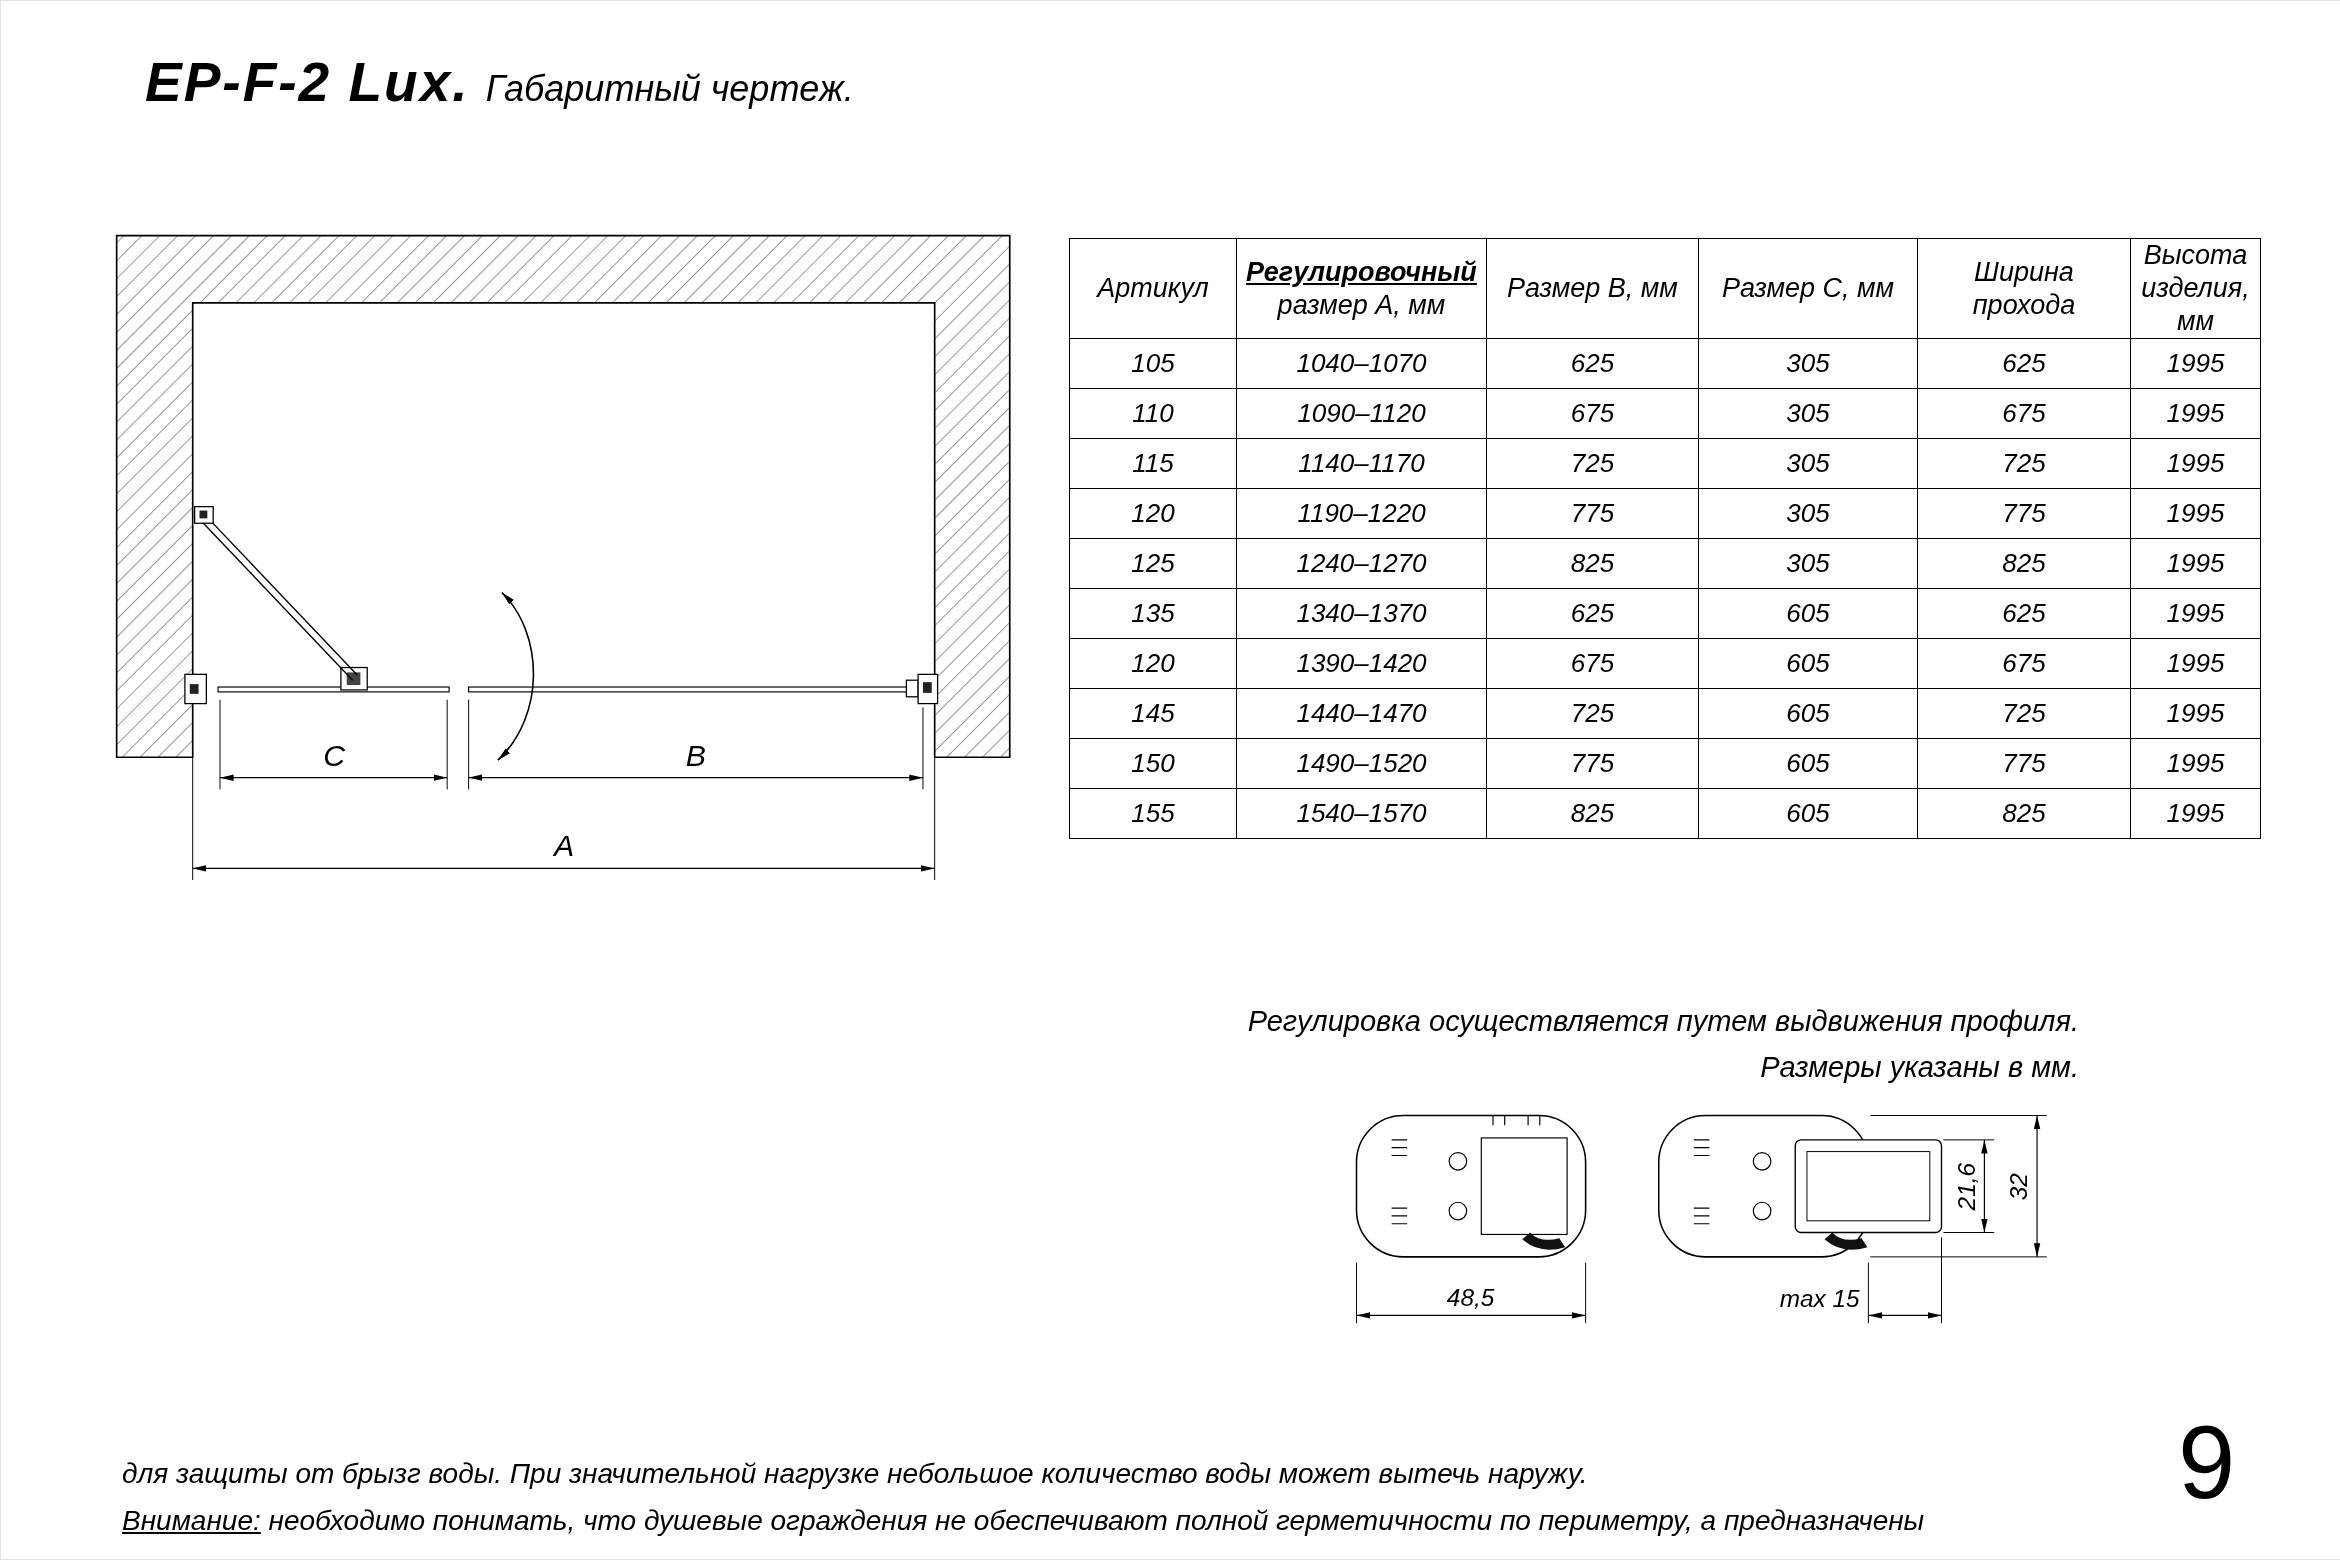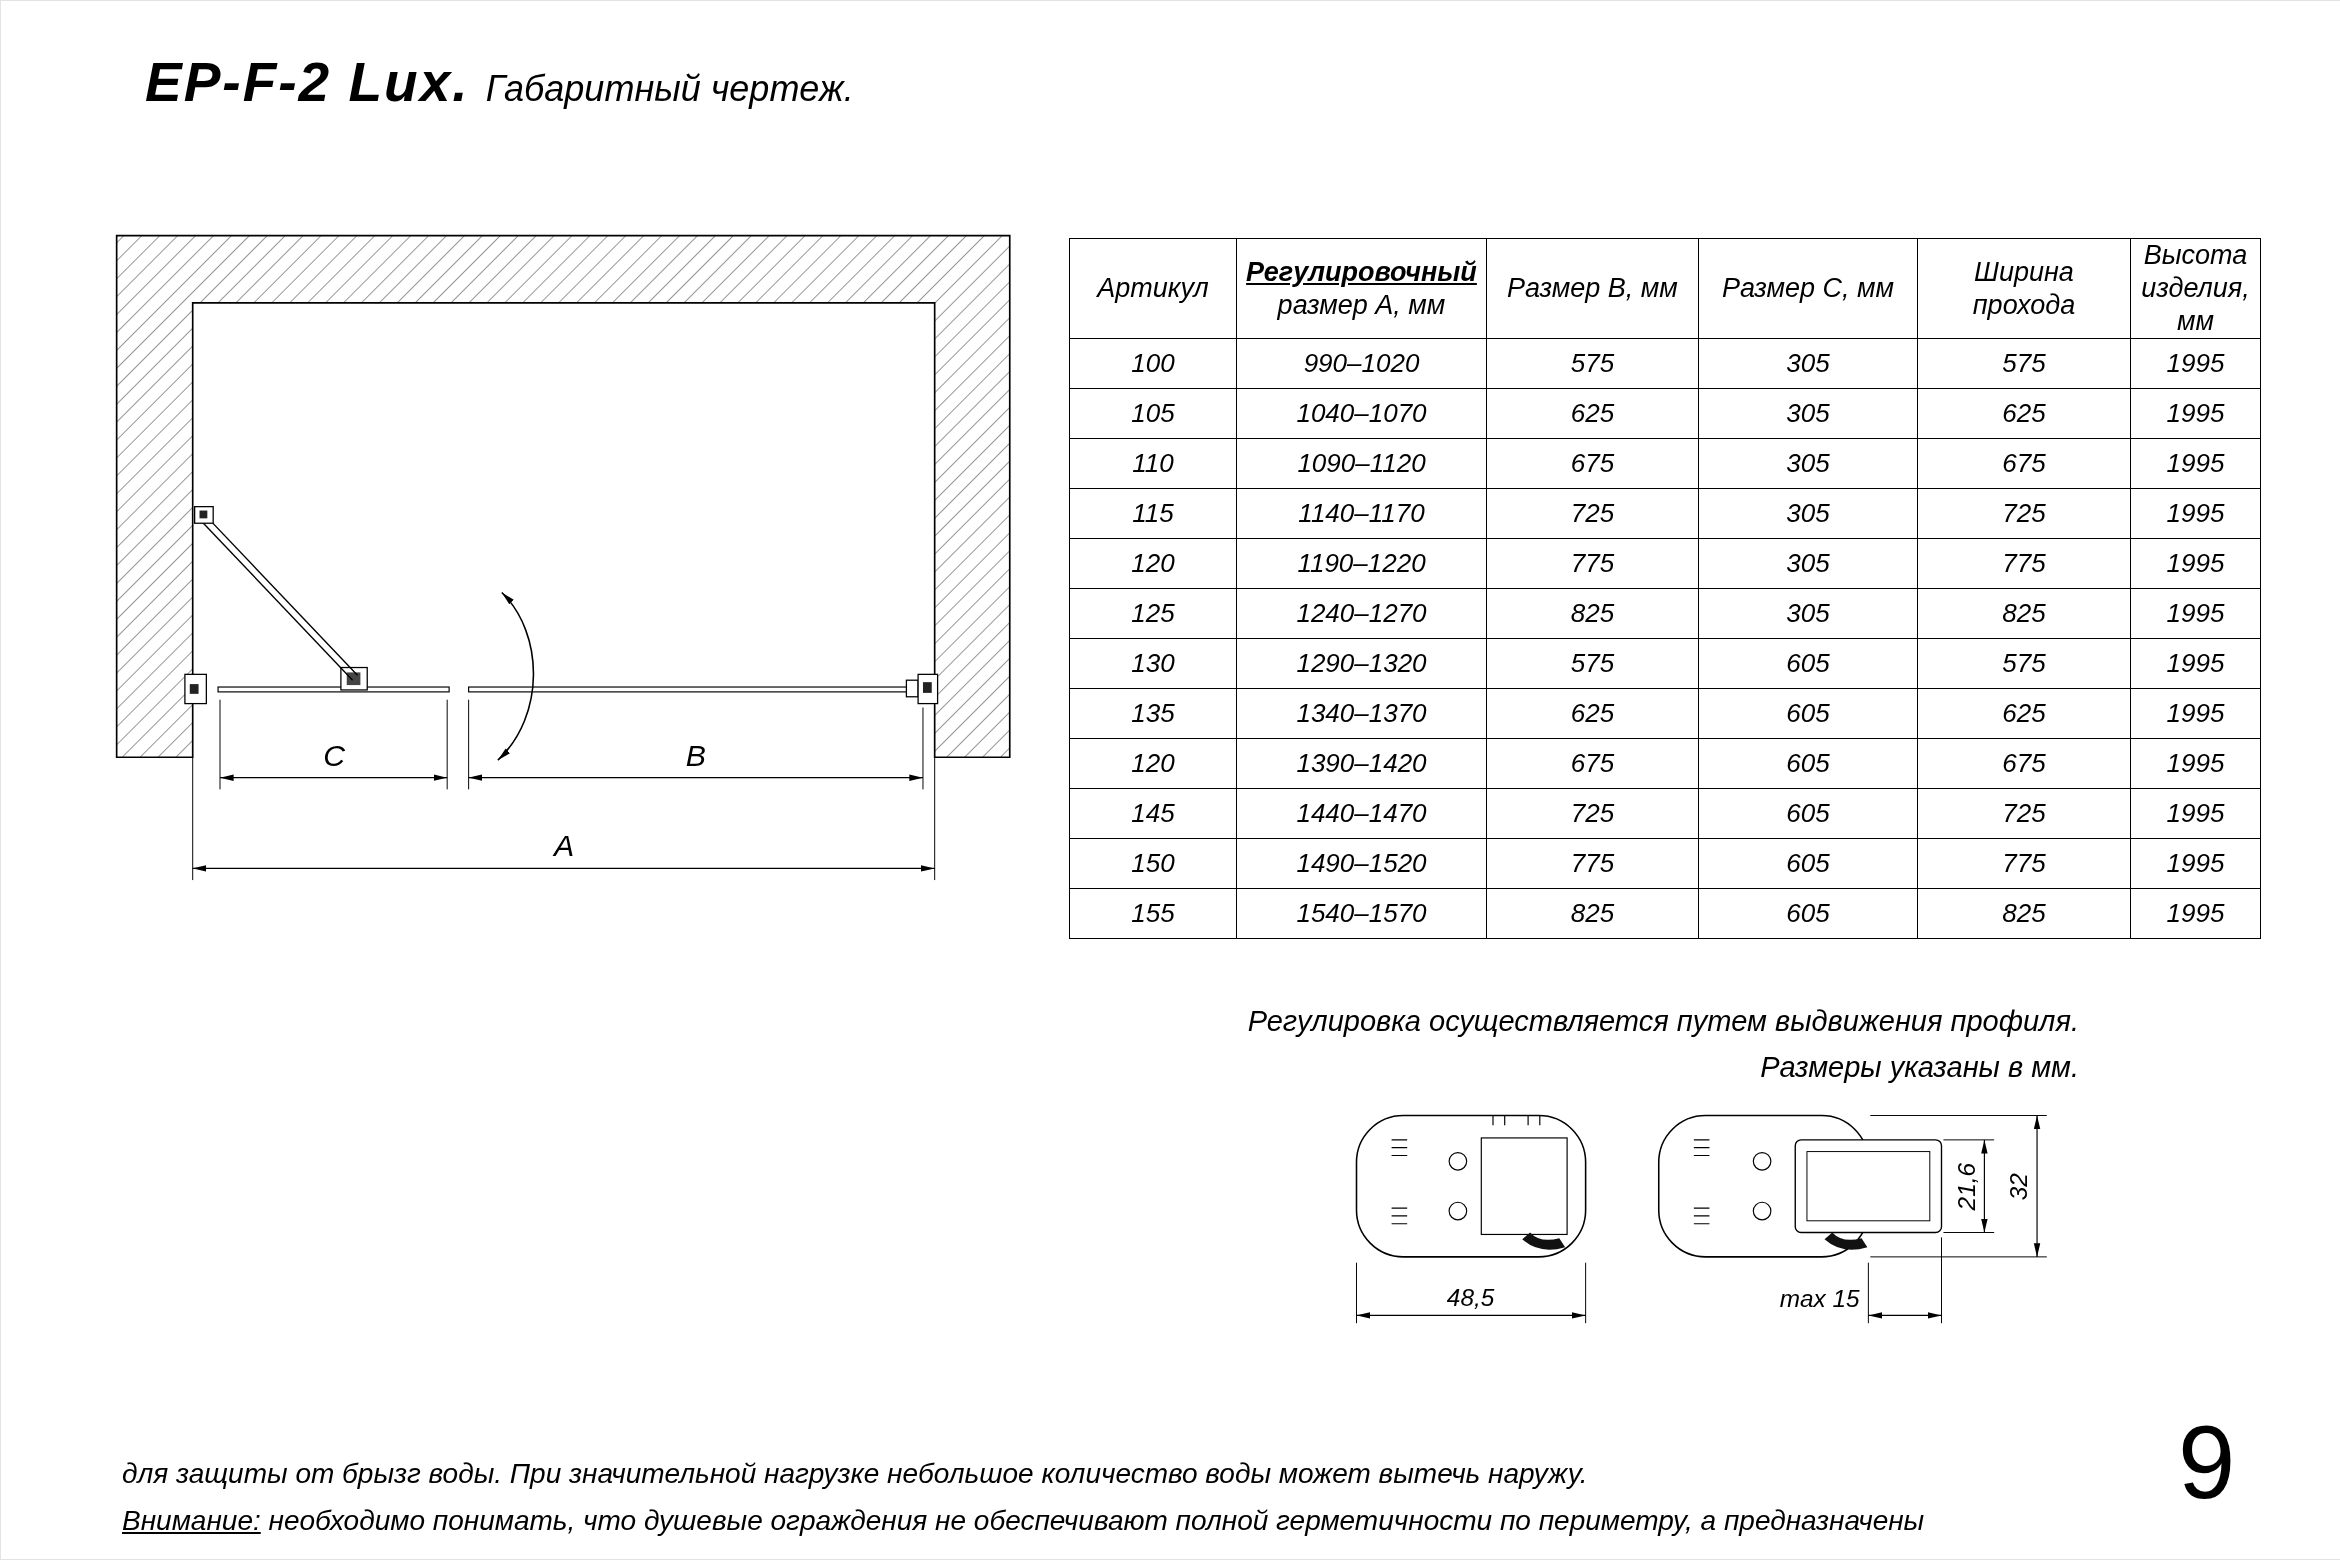--- a/index.html
+++ b/index.html
@@ -139,14 +139,6 @@
     </thead>
     <tbody>
       <tr>
-        <td>100</td>
-        <td>990–1020</td>
-        <td>575</td>
-        <td>305</td>
-        <td>575</td>
-        <td>1995</td>
-      </tr>
-      <tr>
         <td>105</td>
         <td>1040–1070</td>
         <td>625</td>

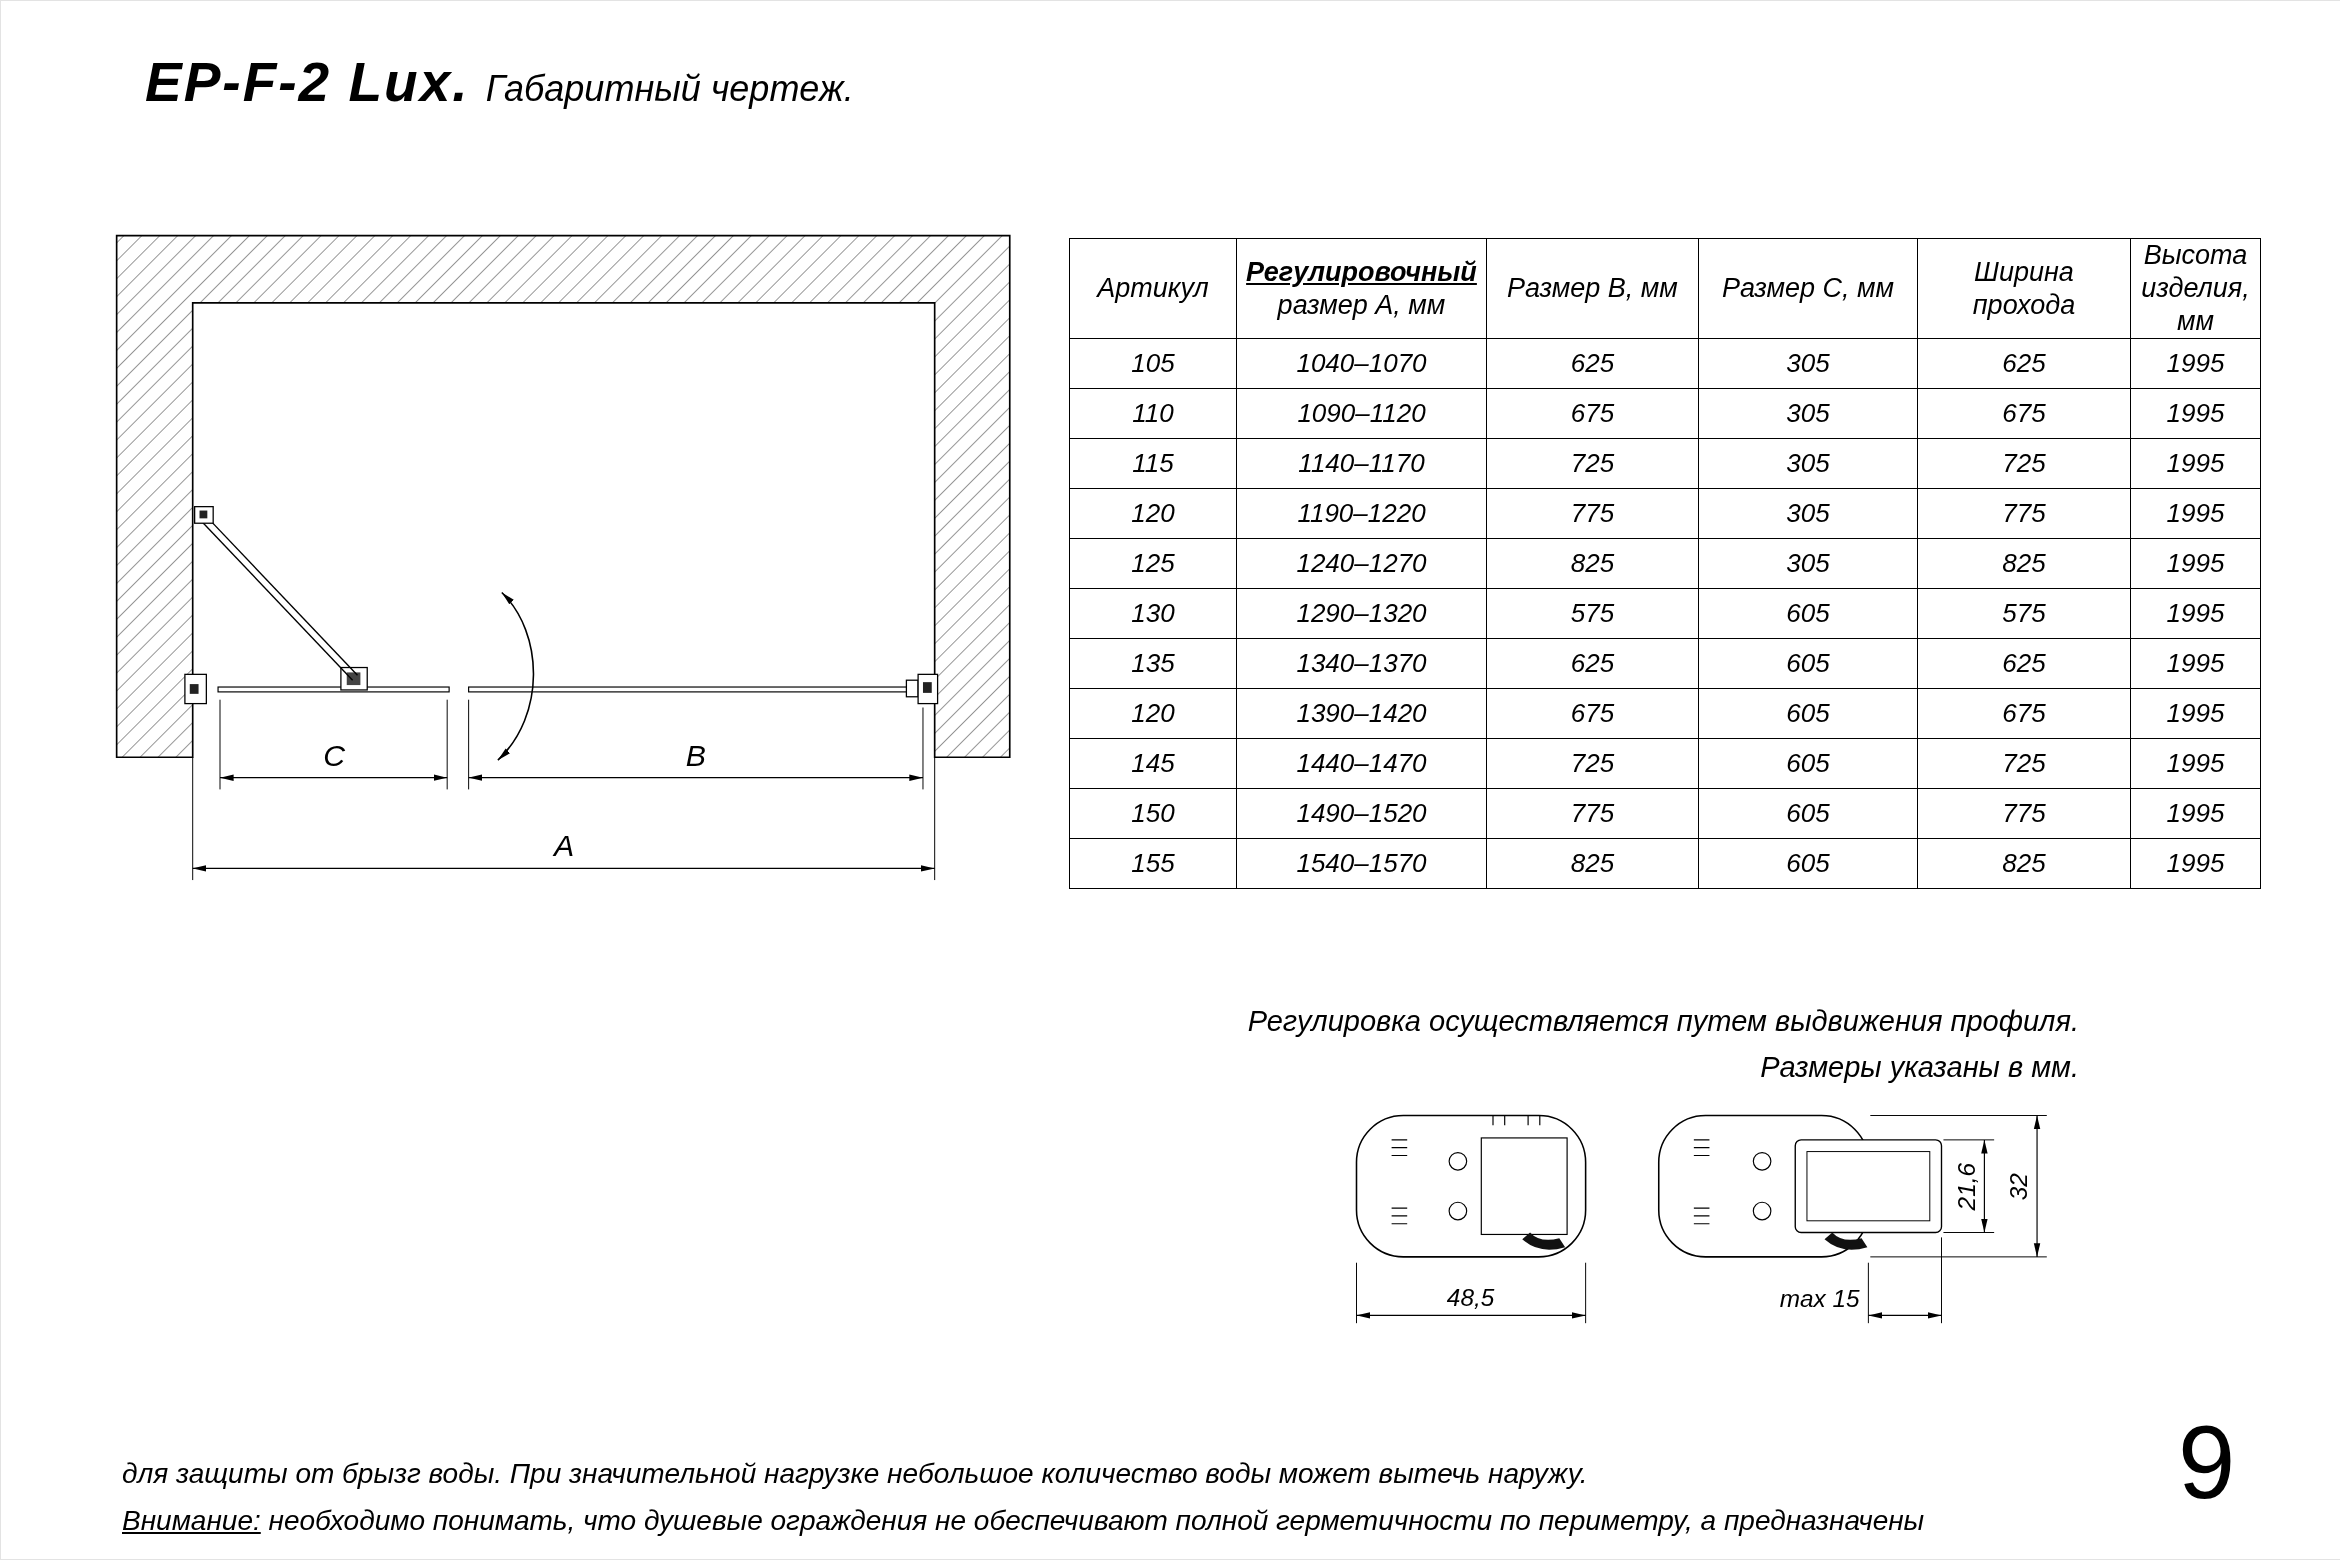--- a/index.html
+++ b/index.html
@@ -179,14 +179,6 @@
         <td>1995</td>
       </tr>
       <tr>
-        <td>130</td>
-        <td>1290–1320</td>
-        <td>575</td>
-        <td>605</td>
-        <td>575</td>
-        <td>1995</td>
-      </tr>
-      <tr>
         <td>135</td>
         <td>1340–1370</td>
         <td>625</td>

